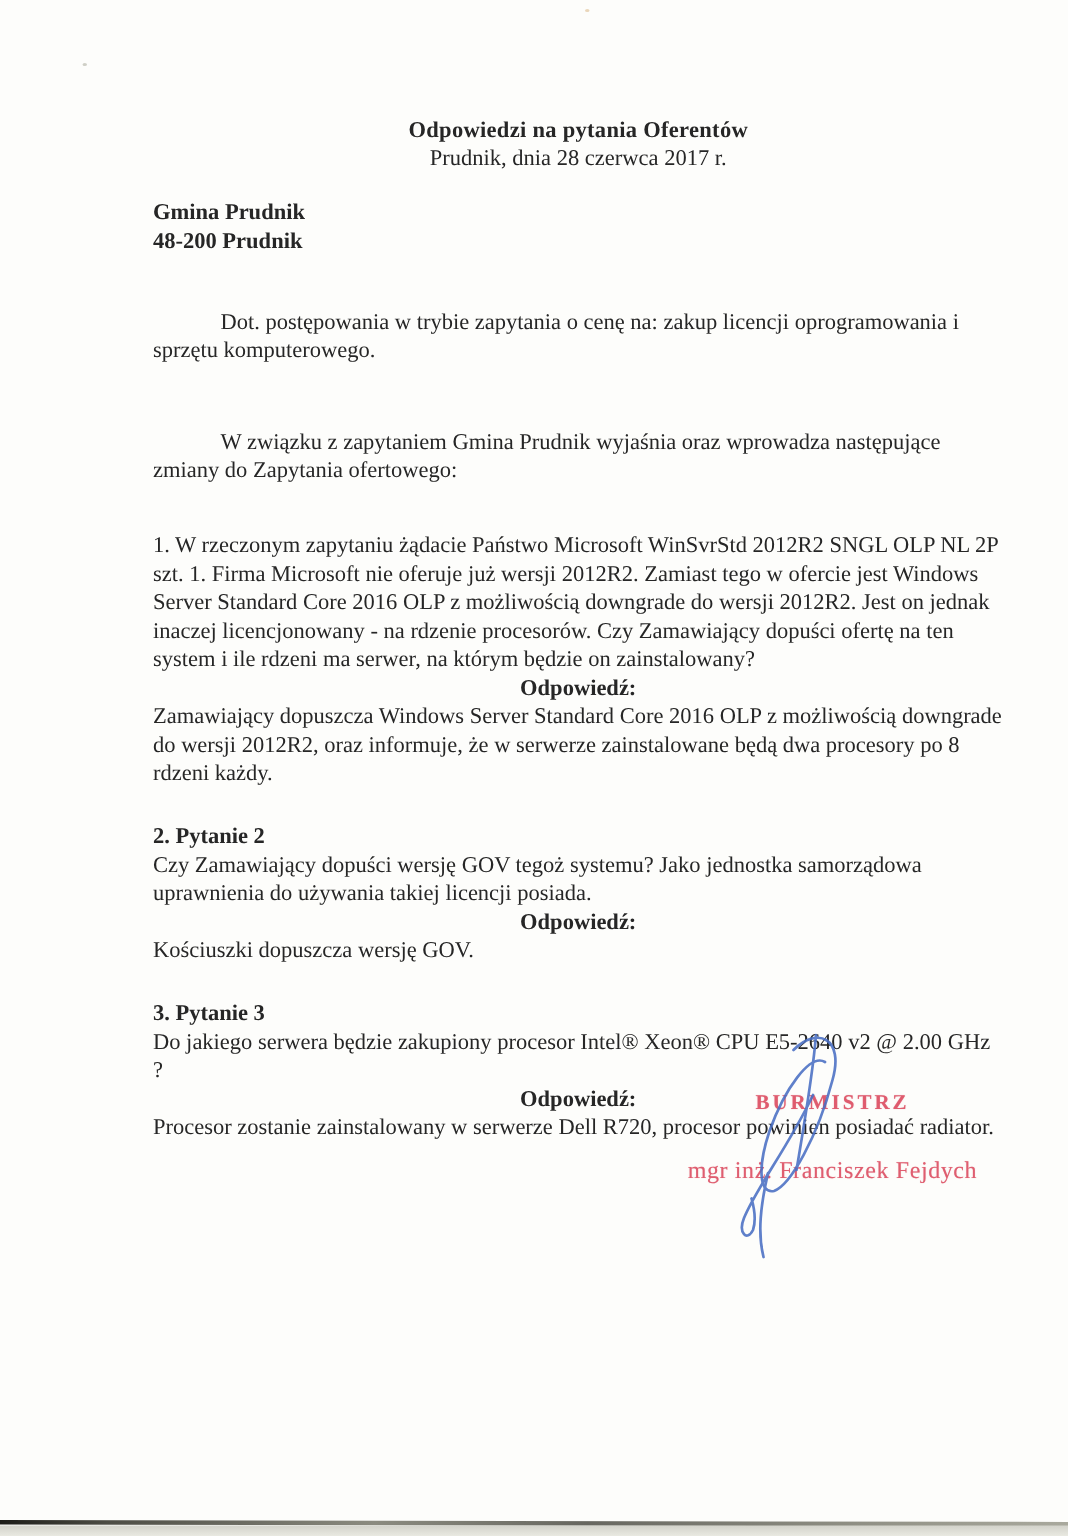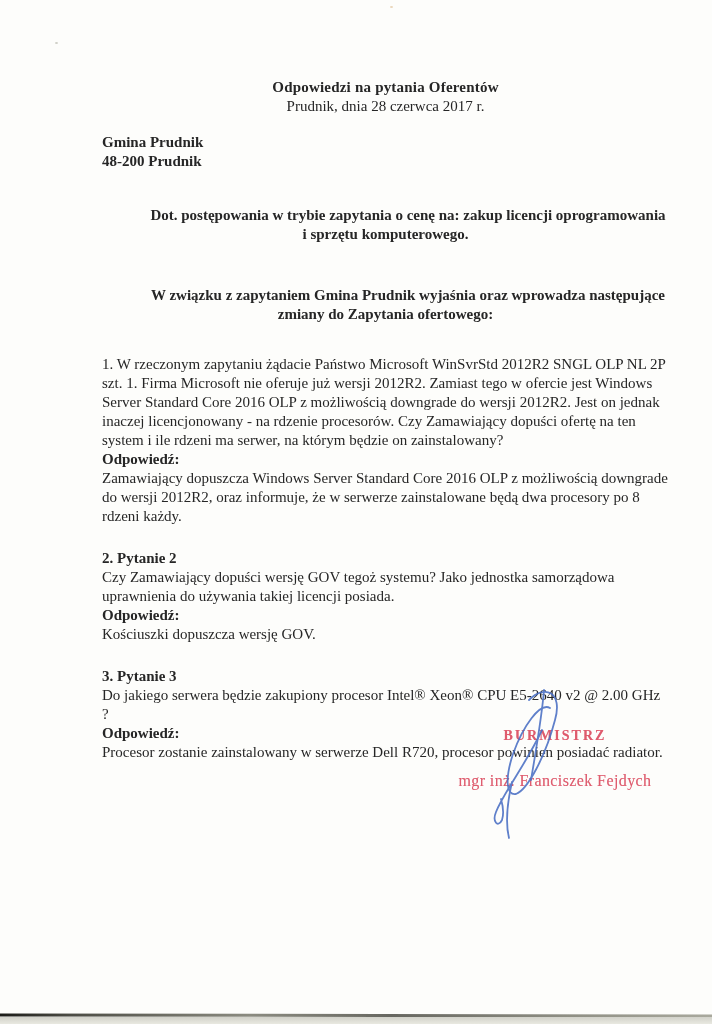--- a/index.html
+++ b/index.html
@@ -39,8 +39,7 @@
   .sender div{line-height:19px;}
   .para{
     margin:0;
-    text-align:center;
-    font-weight:bold;
+    text-align:left;
   }
   .para.indent{text-indent:45px;}
   .re-para{margin-top:35px;}

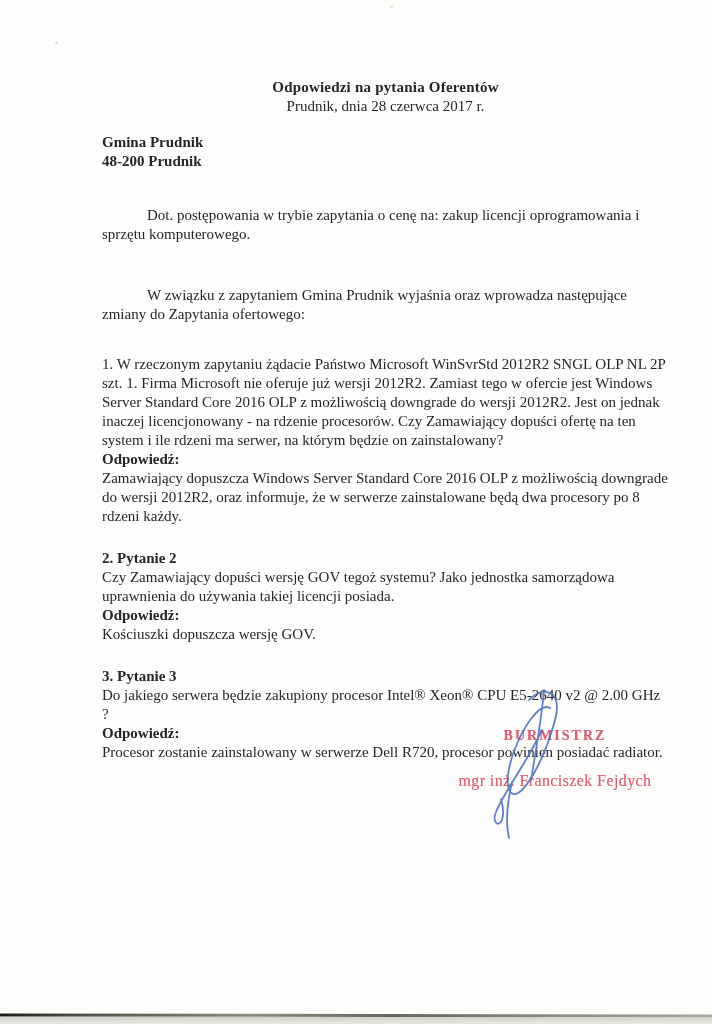--- a/index.html
+++ b/index.html
@@ -47,7 +47,7 @@
   .qa-block{margin-top:23px;}
   .qa-block.first{margin-top:31px;}
   .qa-heading{font-weight:bold;}
-  .answer-label{font-weight:bold;}
+  .answer-label{font-weight:bold;text-align:center;}
   
   .stamp{
     position:absolute;

